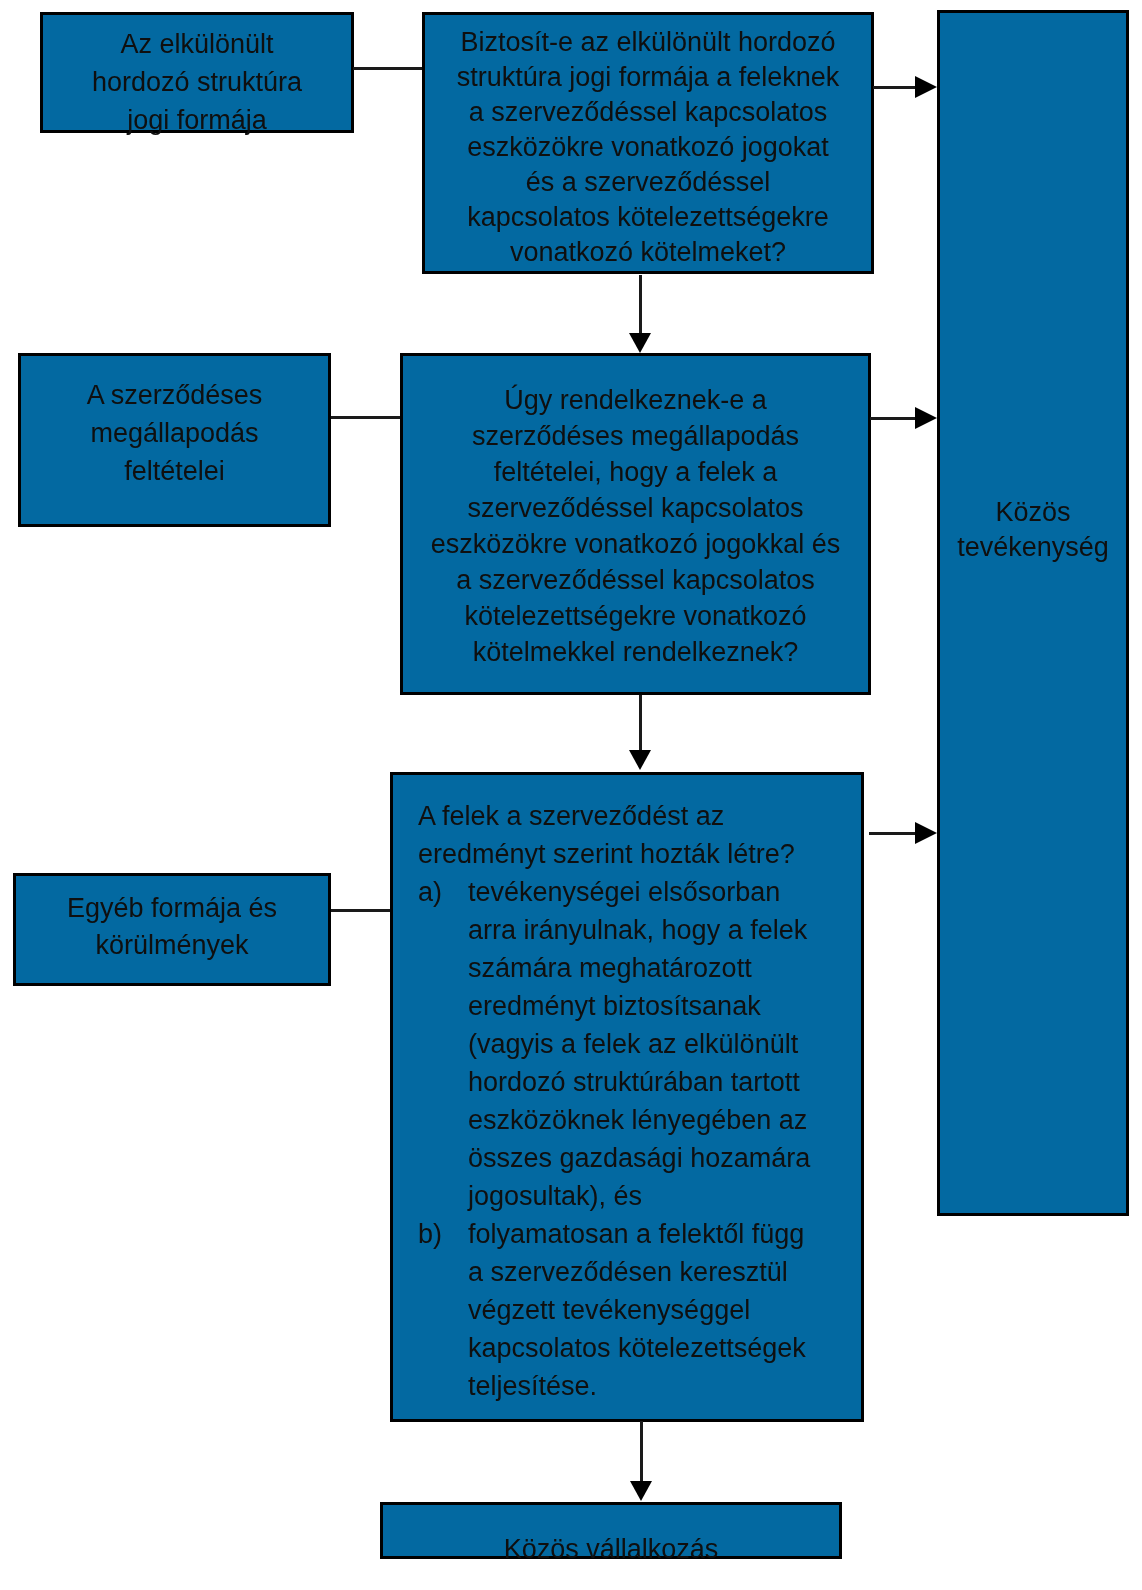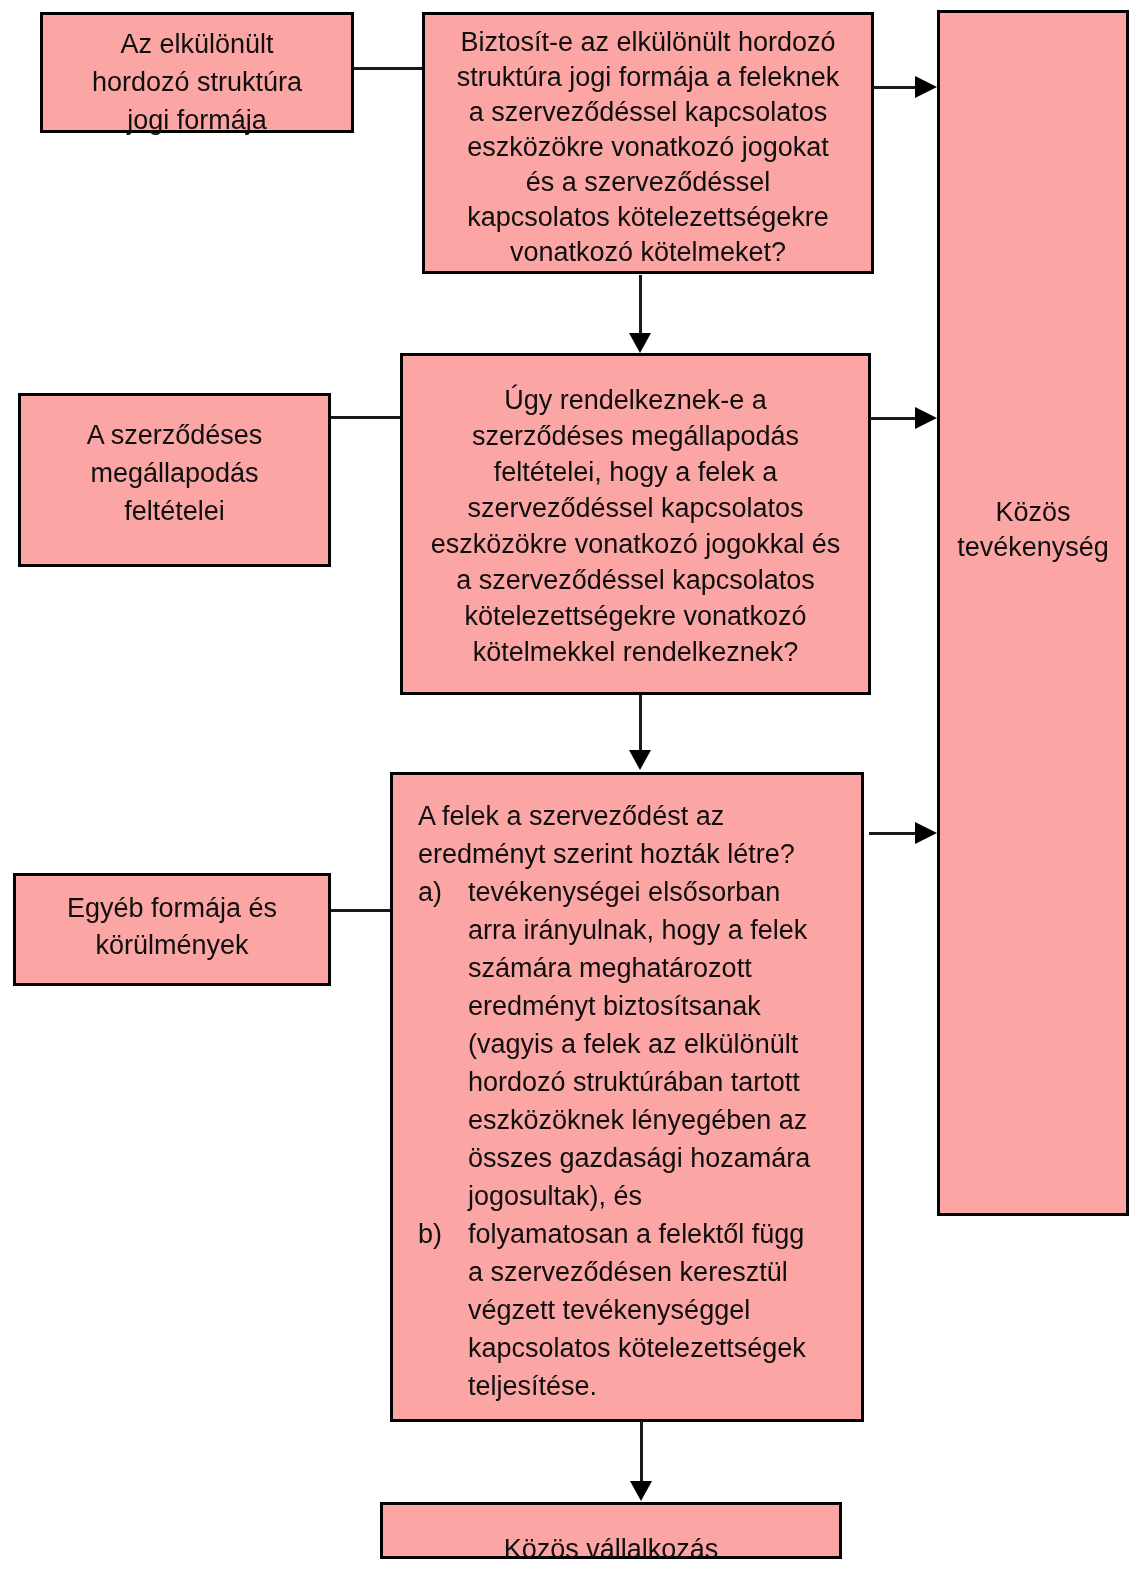--- a/index.html
+++ b/index.html
@@ -15,7 +15,7 @@
   .box {
     position: absolute;
     border: 3px solid #000000;
-    background: #fca5a5;
+    background: #0369a1;
     box-sizing: border-box;
     text-align: center;
     white-space: pre-line;

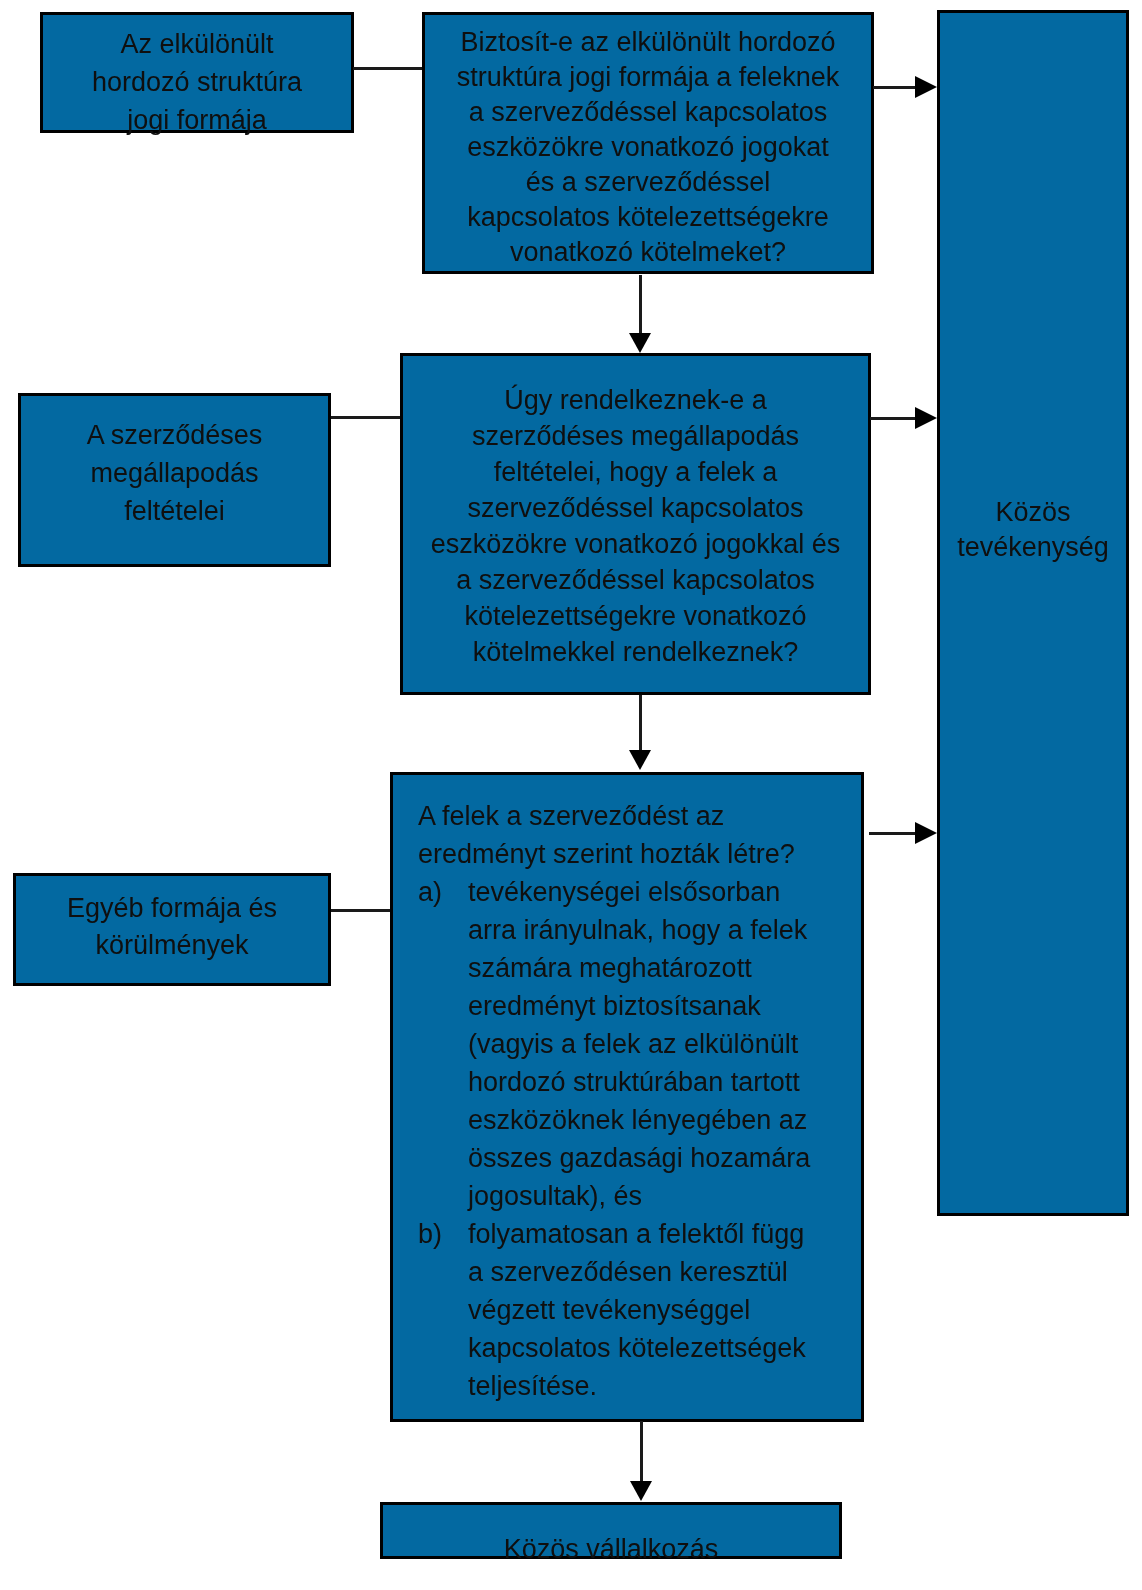--- a/index.html
+++ b/index.html
@@ -44,7 +44,7 @@
   
   #box-legal-form        { left: 40px;  top: 12px;   width: 314px; height: 121px; padding-top: 10px; line-height: 38px; }
   #box-legal-form-q      { left: 422px; top: 12px;   width: 452px; height: 262px; padding-top: 10px; line-height: 35px; }
-  #box-contract-terms    { left: 18px;  top: 353px;  width: 313px; height: 174px; padding-top: 20px; line-height: 38px; margin-top: 40px; }
+  #box-contract-terms    { left: 18px;  top: 353px;  width: 313px; height: 174px; padding-top: 20px; line-height: 38px; }
   #box-contract-terms-q  { left: 400px; top: 353px;  width: 471px; height: 342px; padding-top: 26px; line-height: 36px; }
   #box-other-facts       { left: 13px;  top: 873px;  width: 318px; height: 113px; padding-top: 14px; line-height: 37px; }
   #box-establishment-q   {

